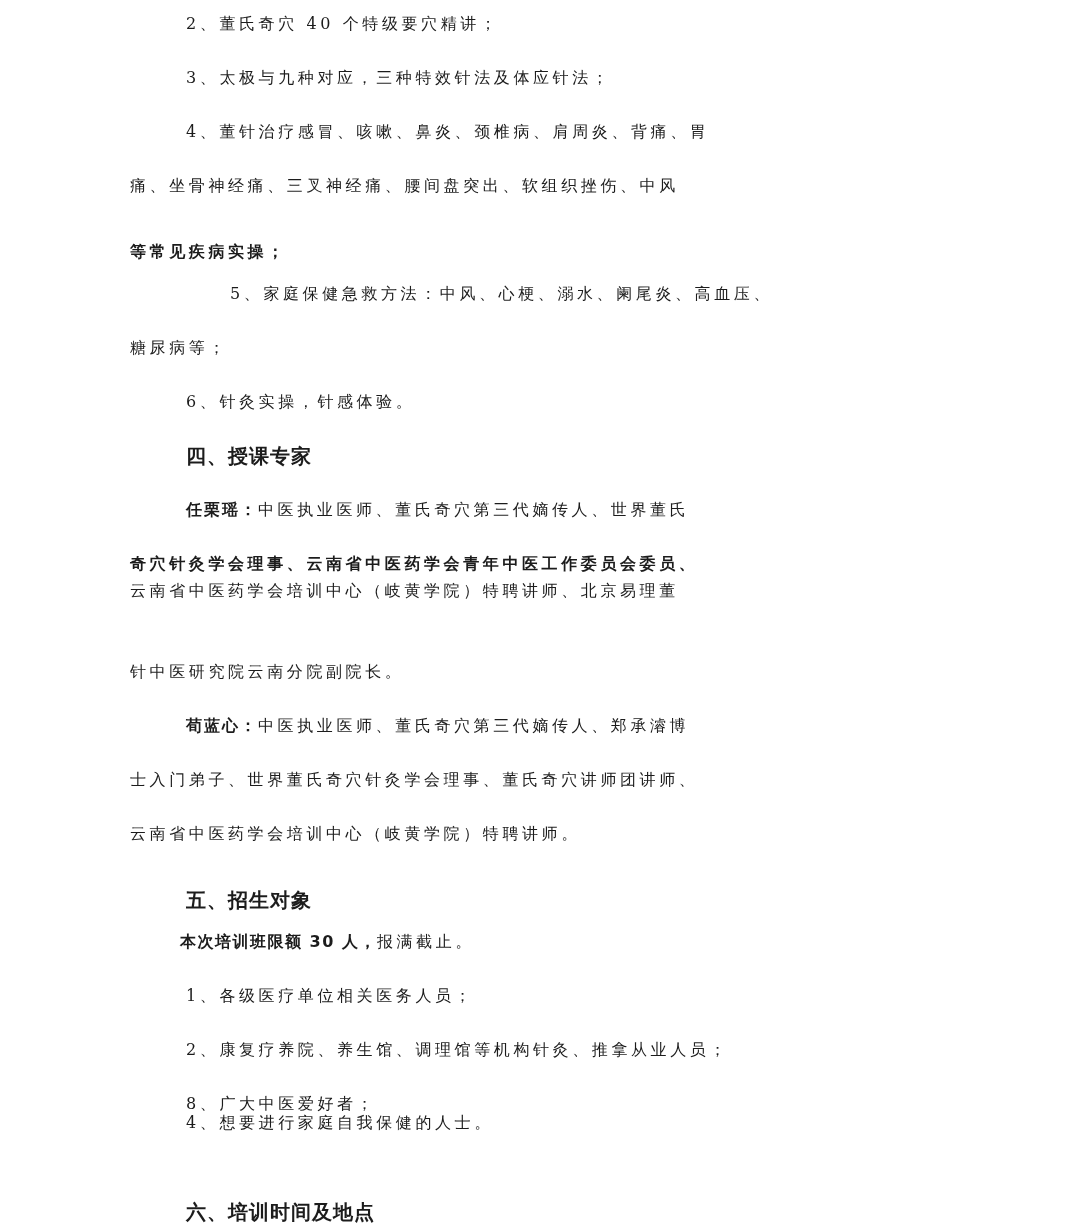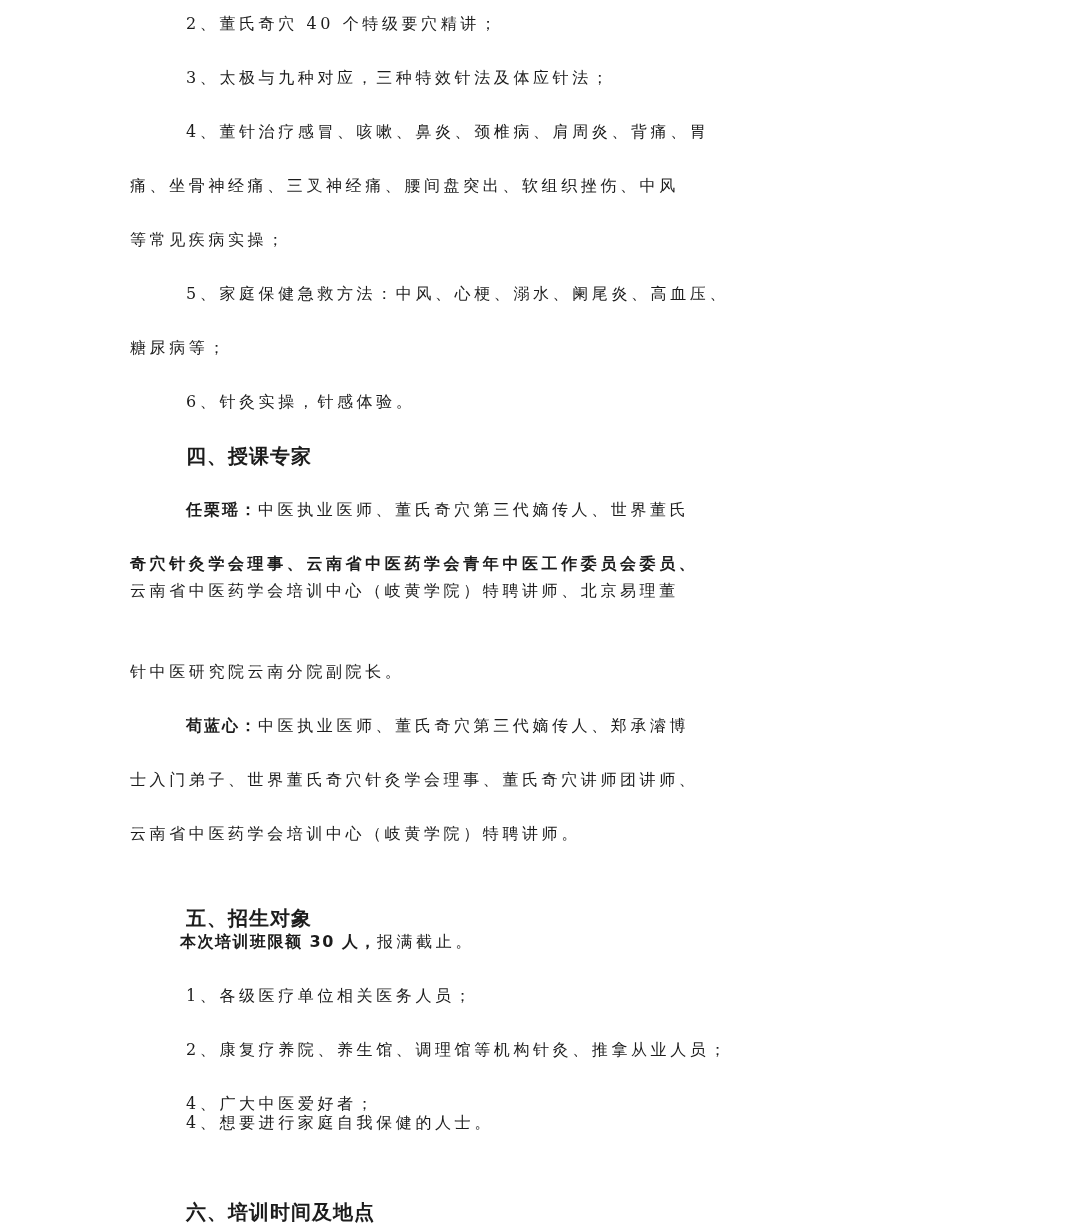--- a/index.html
+++ b/index.html
@@ -60,7 +60,7 @@
   <div class="line indent" style="top:58px;">3、太极与九种对应，三种特效针法及体应针法；</div>
   <div class="line indent" style="top:112px;">4、董针治疗感冒、咳嗽、鼻炎、颈椎病、肩周炎、背痛、胃</div>
   <div class="line" style="top:166px;">痛、坐骨神经痛、三叉神经痛、腰间盘突出、软组织挫伤、中风</div>
-  <div class="line" style="top:220px;">等常见疾病实操；</div>
+  <div class="line" style="top:232px;font-weight:bold;">等常见疾病实操；</div>
   <div class="line indent" style="top:274px;">5、家庭保健急救方法：中风、心梗、溺水、阑尾炎、高血压、</div>
   <div class="line" style="top:328px;">糖尿病等；</div>
   <div class="line indent" style="top:382px;">6、针灸实操，针感体验。</div>

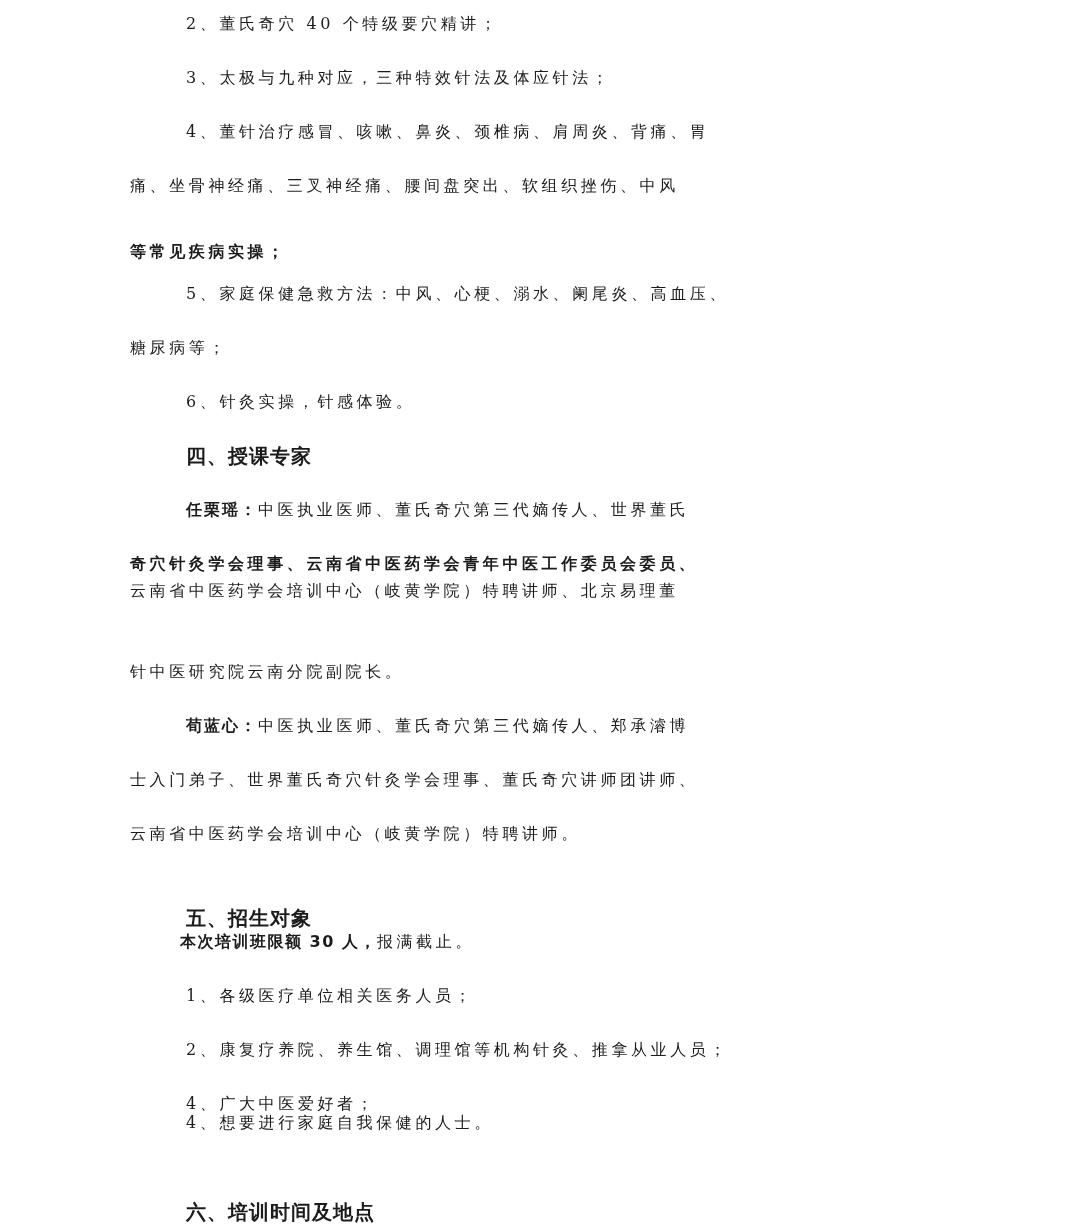--- a/index.html
+++ b/index.html
@@ -61,7 +61,7 @@
   <div class="line indent" style="top:112px;">4、董针治疗感冒、咳嗽、鼻炎、颈椎病、肩周炎、背痛、胃</div>
   <div class="line" style="top:166px;">痛、坐骨神经痛、三叉神经痛、腰间盘突出、软组织挫伤、中风</div>
   <div class="line" style="top:232px;font-weight:bold;">等常见疾病实操；</div>
-  <div class="line indent" style="top:274px;">5、家庭保健急救方法：中风、心梗、溺水、阑尾炎、高血压、</div>
+  <div class="line indent" style="top:274px;margin-left:44px;">5、家庭保健急救方法：中风、心梗、溺水、阑尾炎、高血压、</div>
   <div class="line" style="top:328px;">糖尿病等；</div>
   <div class="line indent" style="top:382px;">6、针灸实操，针感体验。</div>
 

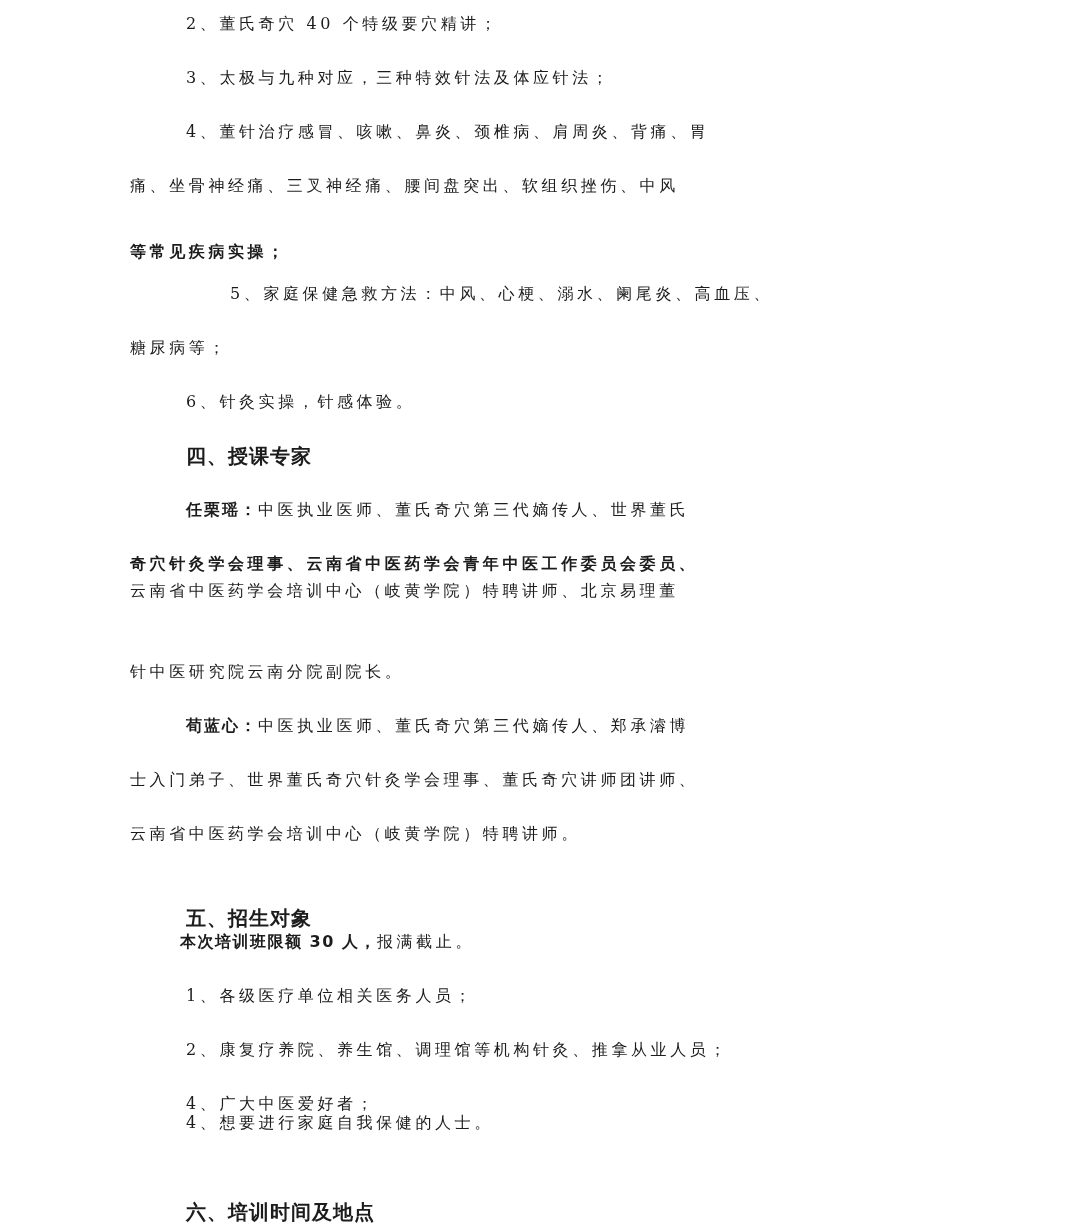--- a/index.html
+++ b/index.html
@@ -80,7 +80,7 @@
   <div class="line" style="top:760px;">士入门弟子、世界董氏奇穴针灸学会理事、董氏奇穴讲师团讲师、</div>
   <div class="line" style="top:814px;">云南省中医药学会培训中心（岐黄学院）特聘讲师。</div>
 
-  <div class="line indent heading" style="top:898px;font-family:Liberation Serif, serif;">五、招生对象</div>
+  <div class="line indent heading" style="top:880px;font-family:Liberation Serif, serif;">五、招生对象</div>
   <div class="line notice" style="top:922px;text-align:center;">
     <span class="nb">本次培训班限额 30 人，</span><span>报满截止。</span>
   </div>

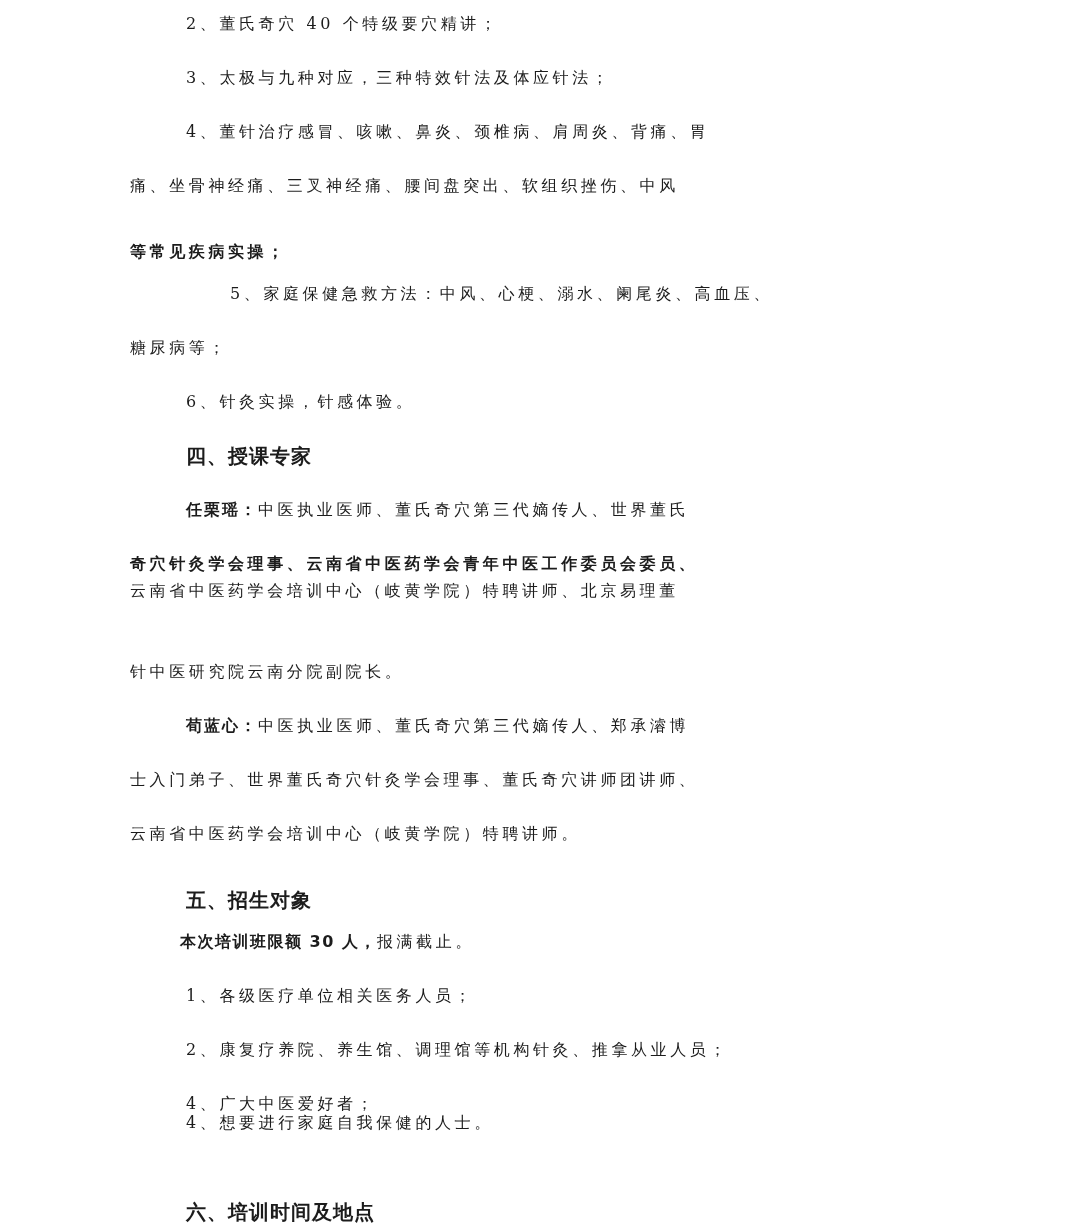--- a/index.html
+++ b/index.html
@@ -86,7 +86,7 @@
   </div>
   <div class="line indent" style="top:976px;">1、各级医疗单位相关医务人员；</div>
   <div class="line indent" style="top:1030px;">2、康复疗养院、养生馆、调理馆等机构针灸、推拿从业人员；</div>
-  <div class="line indent" style="top:1084px;">4、广大中医爱好者；</div>
+  <div class="line indent" style="top:1084px;">8、广大中医爱好者；</div>
   <div class="line indent" style="top:1103px;">4、想要进行家庭自我保健的人士。</div>
 
   <div class="line indent heading" style="top:1192px;">六、培训时间及地点</div>

